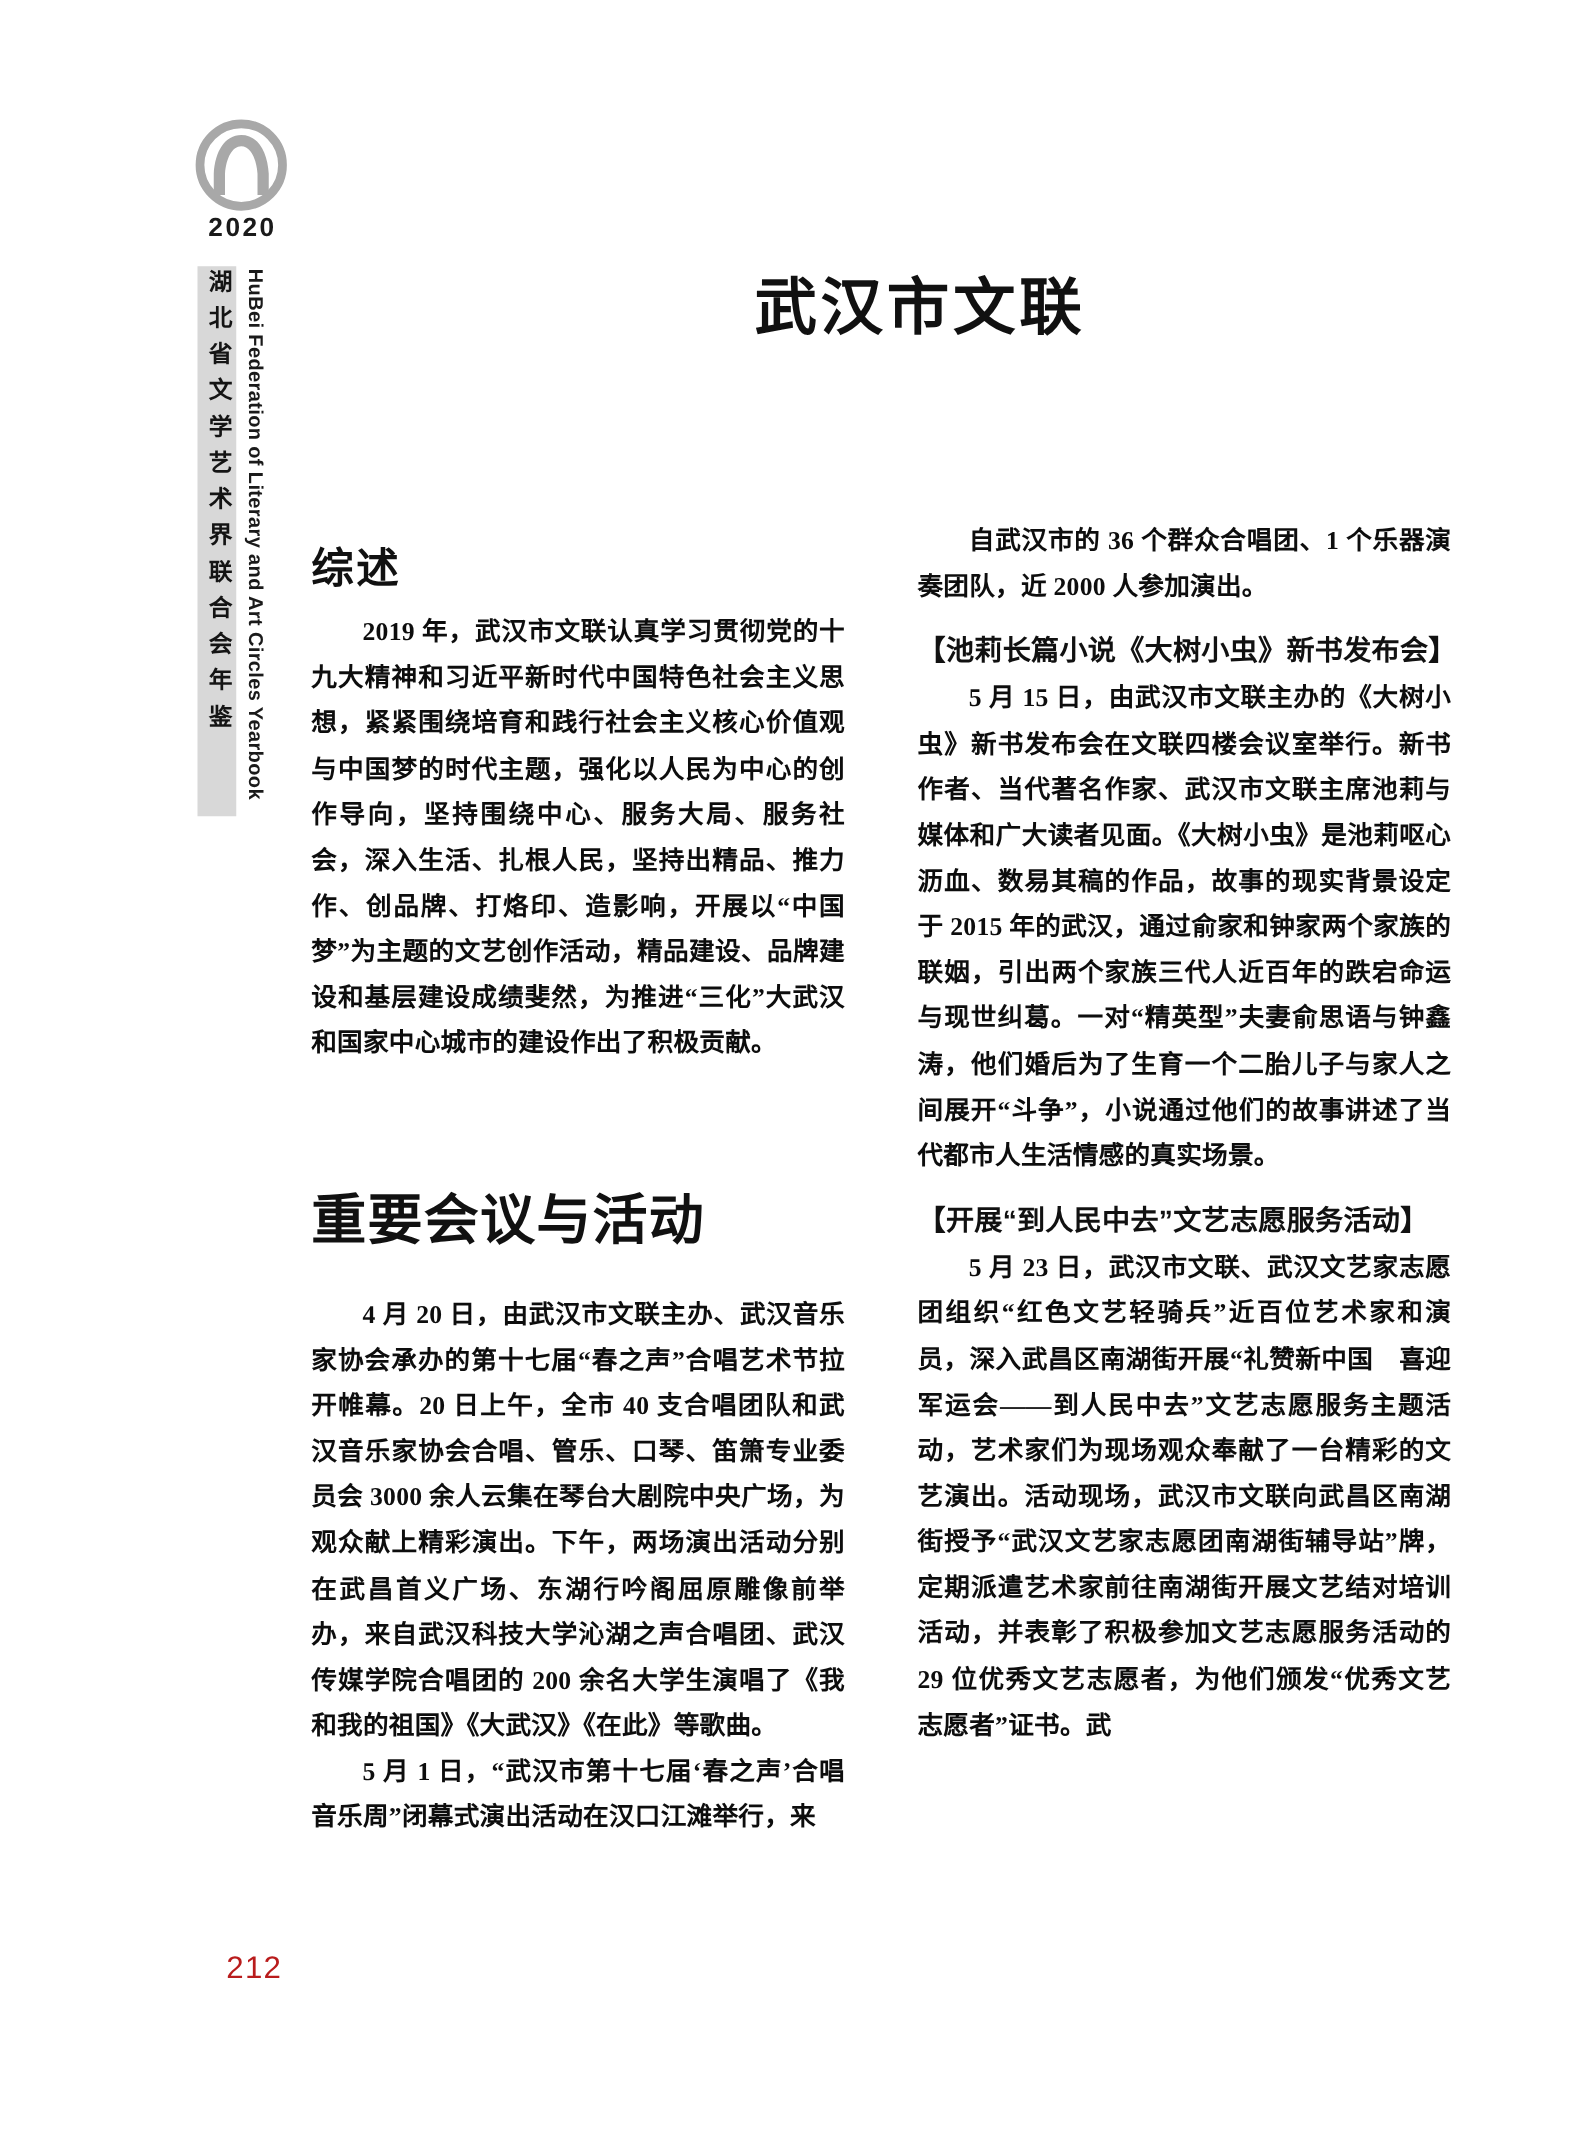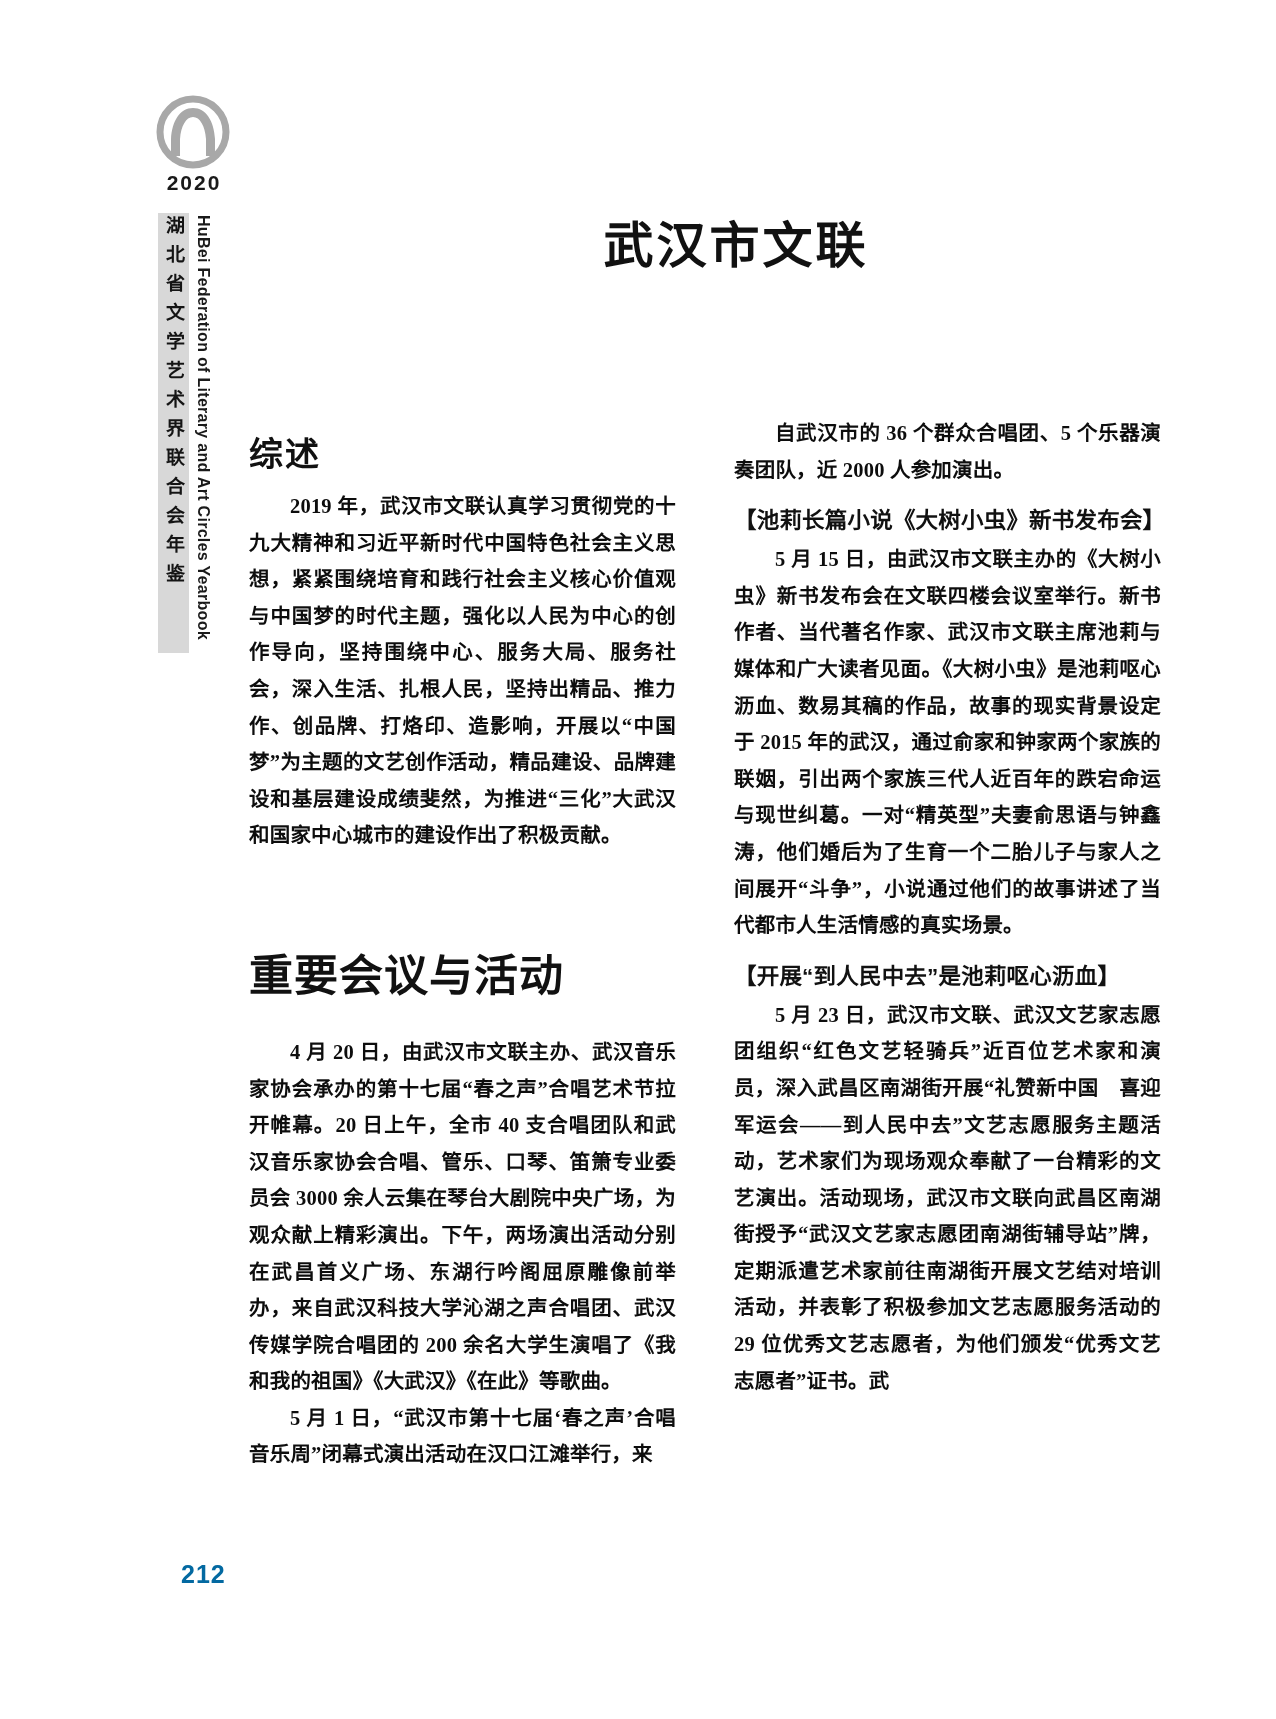--- a/index.html
+++ b/index.html
@@ -213,7 +213,7 @@
     </div>
 
     <div class="col">
-      <p class="body cont">自武汉市的 36 个群众合唱团、5 个乐器演奏团队，近 2000 人参加演出。</p>
+      <p class="body cont">自武汉市的 36 个群众合唱团、1 个乐器演奏团队，近 2000 人参加演出。</p>
 
       <div class="art-h">【池莉长篇小说《大树小虫》新书发布会】</div>
       <p class="body">5 月 15 日，由武汉市文联主办的《大树小虫》新书发布会在文联四楼会议室举行。新书作者、当代著名作家、武汉市文联主席池莉与媒体和广大读者见面。《大树小虫》是池莉呕心沥血、数易其稿的作品，故事的现实背景设定于 2015 年的武汉，通过俞家和钟家两个家族的联姻，引出两个家族三代人近百年的跌宕命运与现世纠葛。一对“精英型”夫妻俞思语与钟鑫涛，他们婚后为了生育一个二胎儿子与家人之间展开“斗争”，小说通过他们的故事讲述了当代都市人生活情感的真实场景。</p>

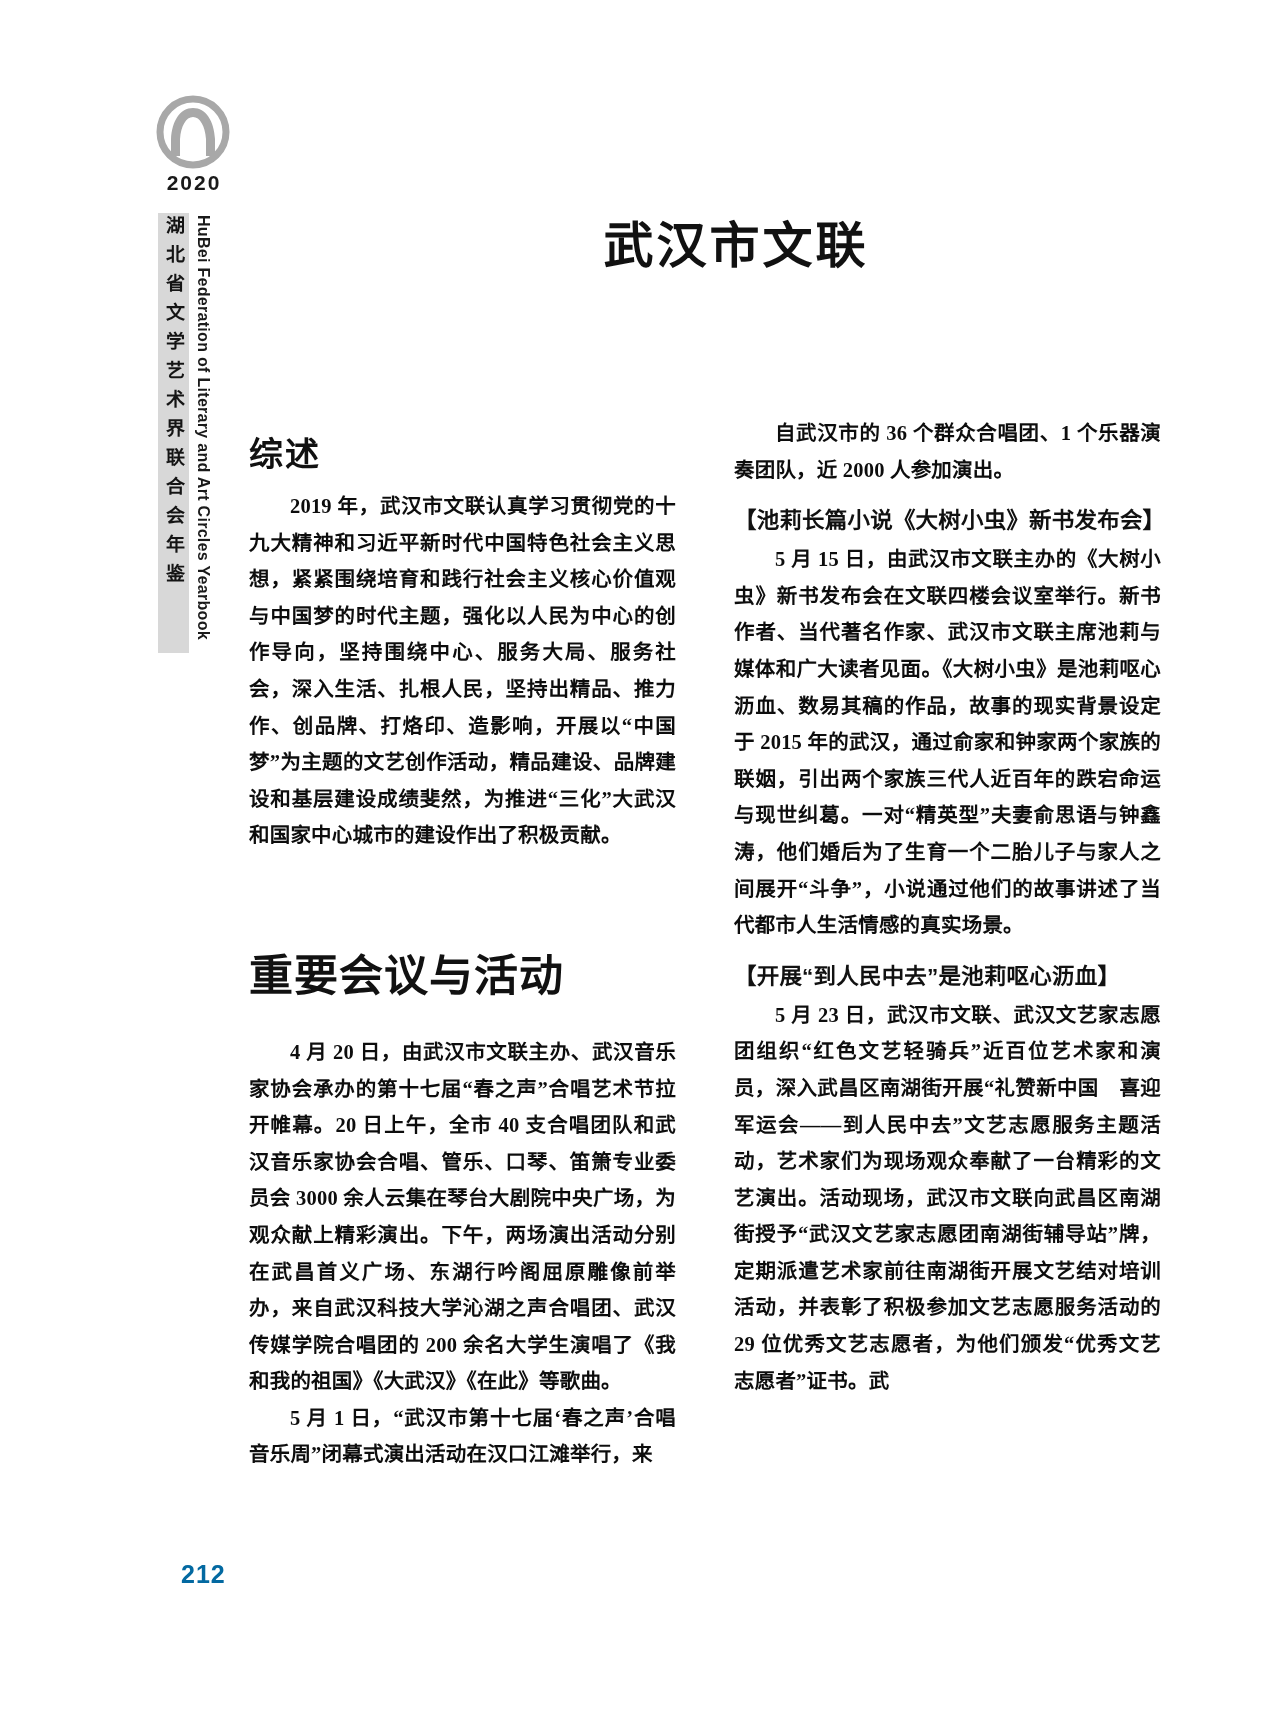--- a/index.html
+++ b/index.html
@@ -218,7 +218,7 @@
       <div class="art-h">【池莉长篇小说《大树小虫》新书发布会】</div>
       <p class="body">5 月 15 日，由武汉市文联主办的《大树小虫》新书发布会在文联四楼会议室举行。新书作者、当代著名作家、武汉市文联主席池莉与媒体和广大读者见面。《大树小虫》是池莉呕心沥血、数易其稿的作品，故事的现实背景设定于 2015 年的武汉，通过俞家和钟家两个家族的联姻，引出两个家族三代人近百年的跌宕命运与现世纠葛。一对“精英型”夫妻俞思语与钟鑫涛，他们婚后为了生育一个二胎儿子与家人之间展开“斗争”，小说通过他们的故事讲述了当代都市人生活情感的真实场景。</p>
 
-      <div class="art-h">【开展“到人民中去”是池莉呕心沥血】</div>
+      <div class="art-h">【开展“到人民中去”文艺志愿服务活动】</div>
       <p class="body">5 月 23 日，武汉市文联、武汉文艺家志愿团组织“红色文艺轻骑兵”近百位艺术家和演员，深入武昌区南湖街开展“礼赞新中国　喜迎军运会——到人民中去”文艺志愿服务主题活动，艺术家们为现场观众奉献了一台精彩的文艺演出。活动现场，武汉市文联向武昌区南湖街授予“武汉文艺家志愿团南湖街辅导站”牌，定期派遣艺术家前往南湖街开展文艺结对培训活动，并表彰了积极参加文艺志愿服务活动的 29 位优秀文艺志愿者，为他们颁发“优秀文艺志愿者”证书。武</p>
     </div>
 

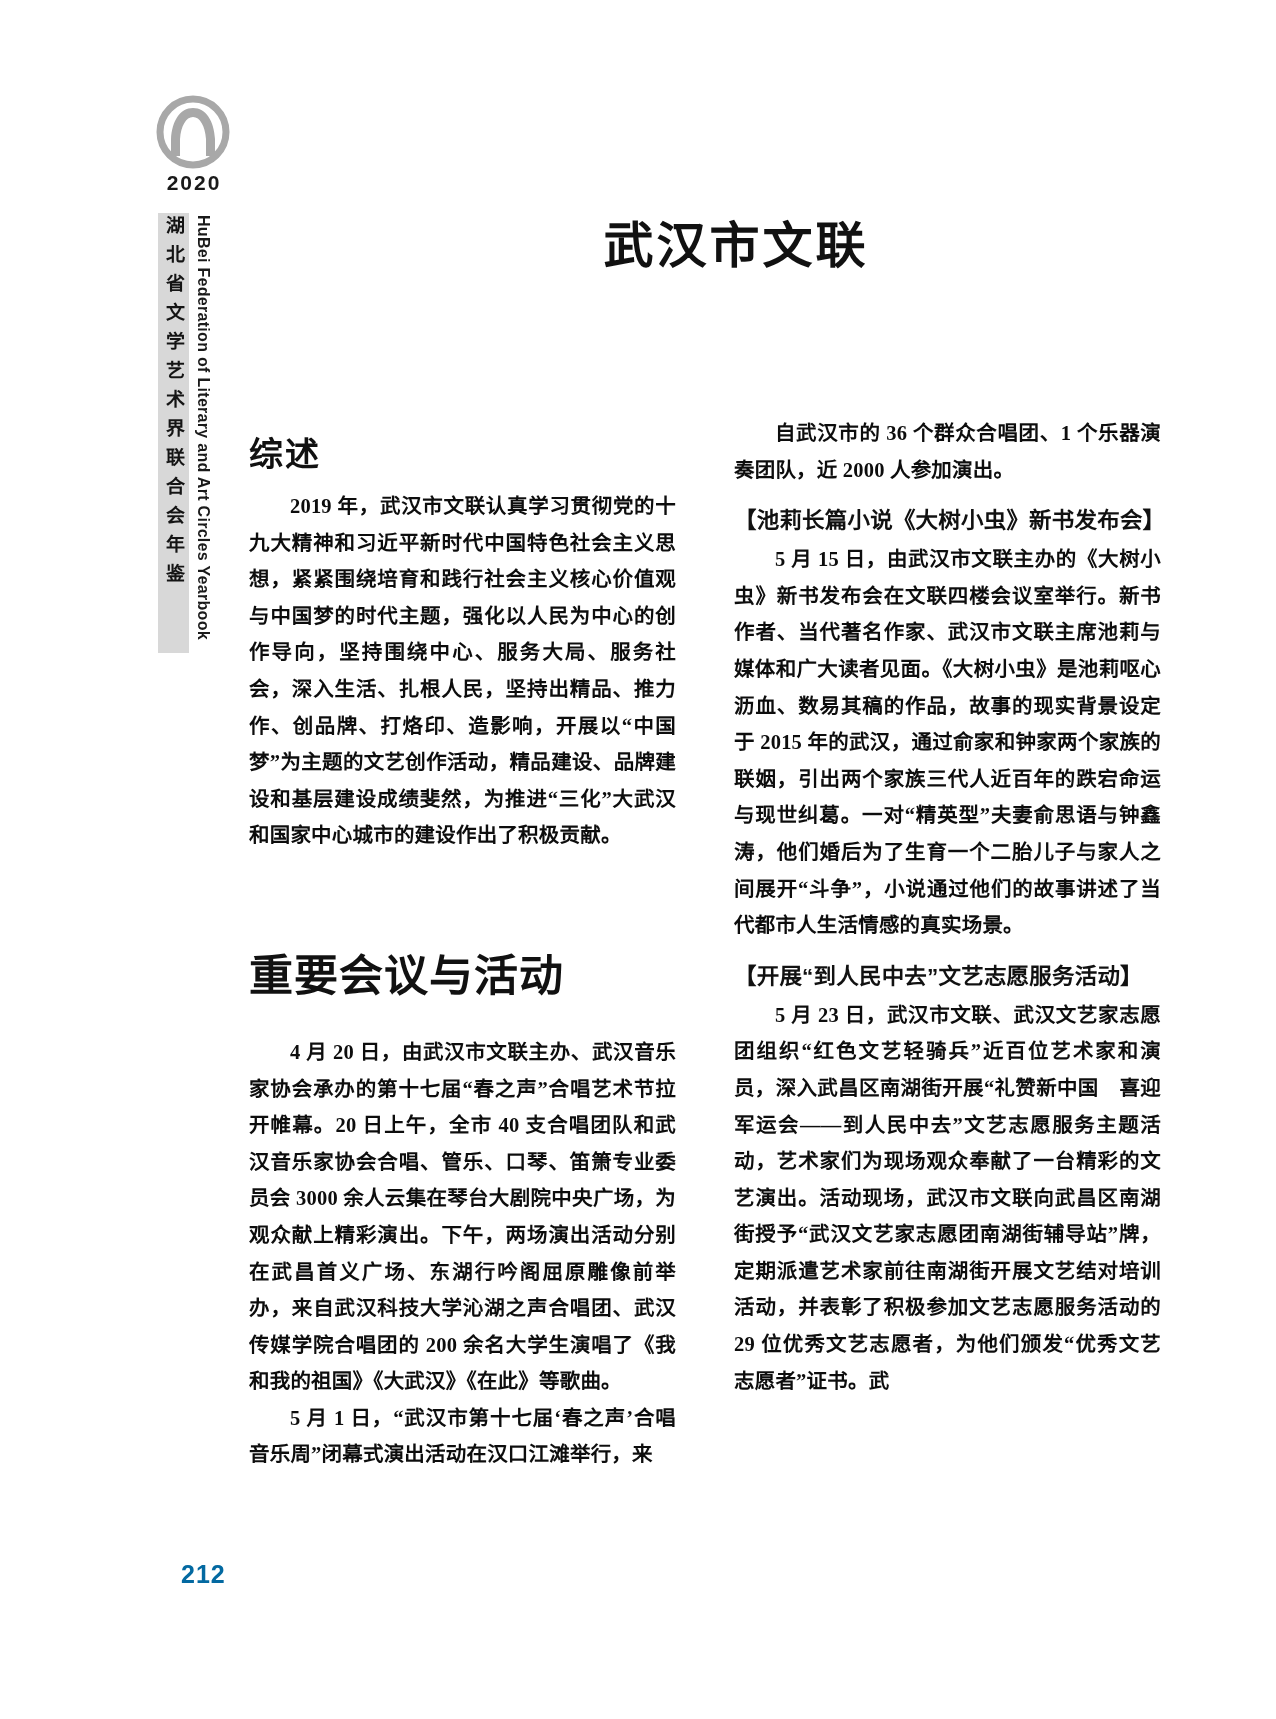--- a/index.html
+++ b/index.html
@@ -170,9 +170,9 @@
     left: 95px;
     top: 1560px;
     font-family: "Liberation Sans", sans-serif;
-    font-weight: bold;
+    font-weight: normal;
     font-size: 25px;
-    color: #0369a1;
+    color: #b91c1c;
     letter-spacing: 1px;
   }
 </style>

